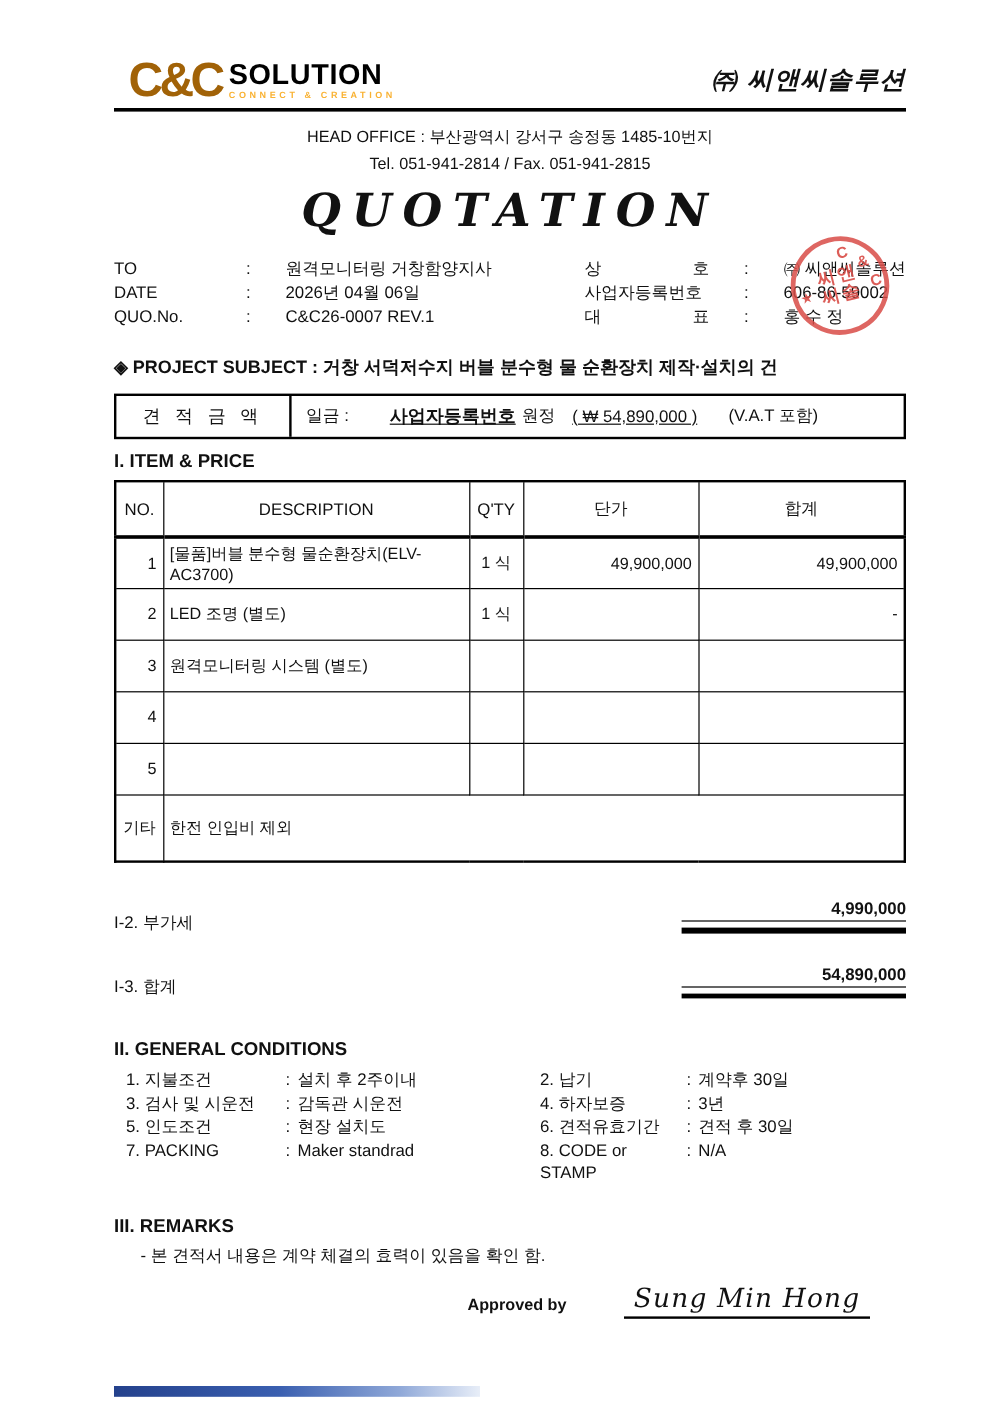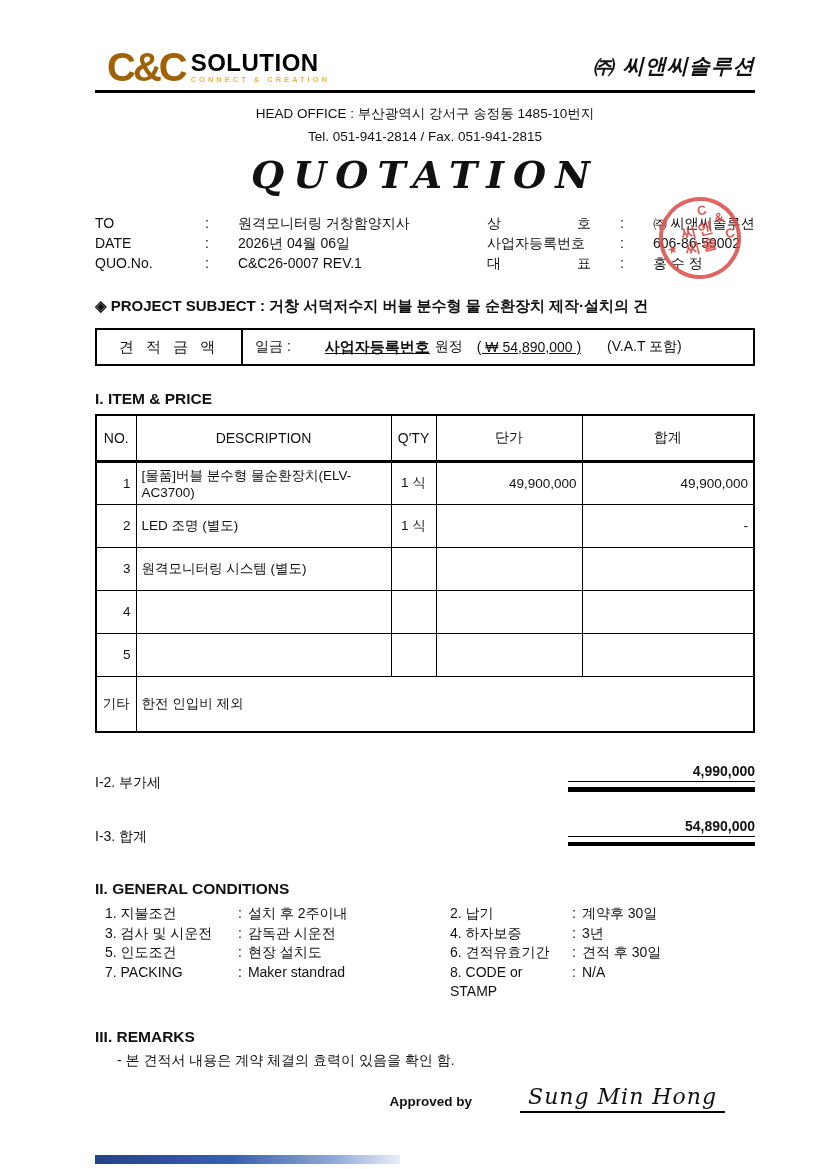--- a/index.html
+++ b/index.html
@@ -63,7 +63,7 @@
   .pb-vat { }
 
   .intro { margin-top:24px; font-size:14px; font-weight:700; }
-  .sec-title { margin-top:24px; font-size:15.5px; font-weight:800; }
+  .sec-title { margin-top:10px; font-size:15.5px; font-weight:800; }
   .sec-title.gap { margin-top:34px; }
 
   

